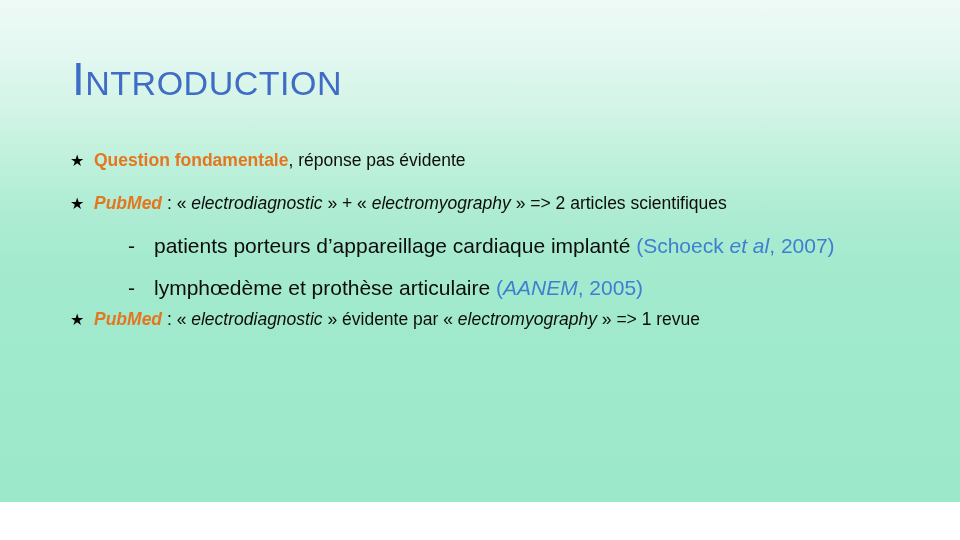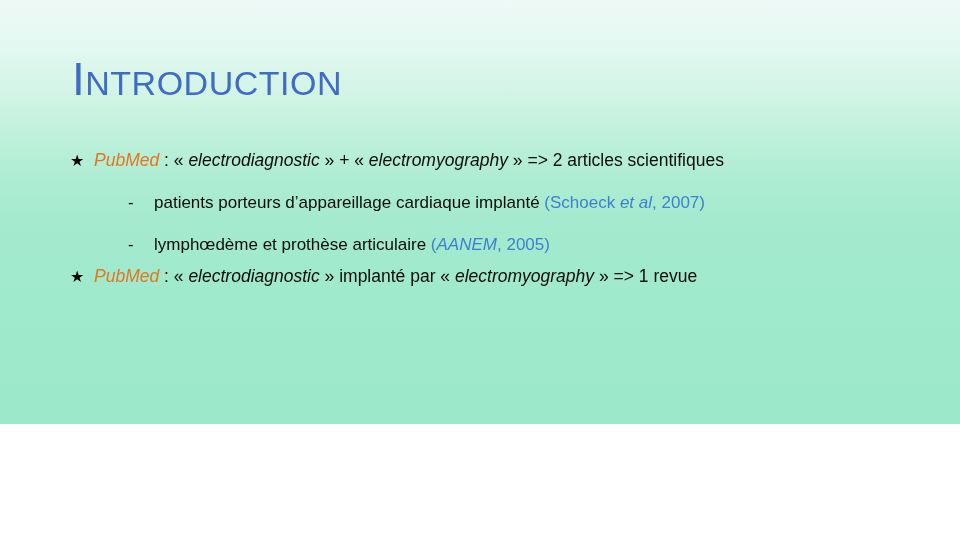--- a/index.html
+++ b/index.html
@@ -16,7 +16,7 @@
   .slide {
     position: relative;
     width: 960px;
-    height: 424px;
+    height: 502px;
     box-sizing: border-box;
     background: linear-gradient(to bottom,
         #eefaf7 0%,

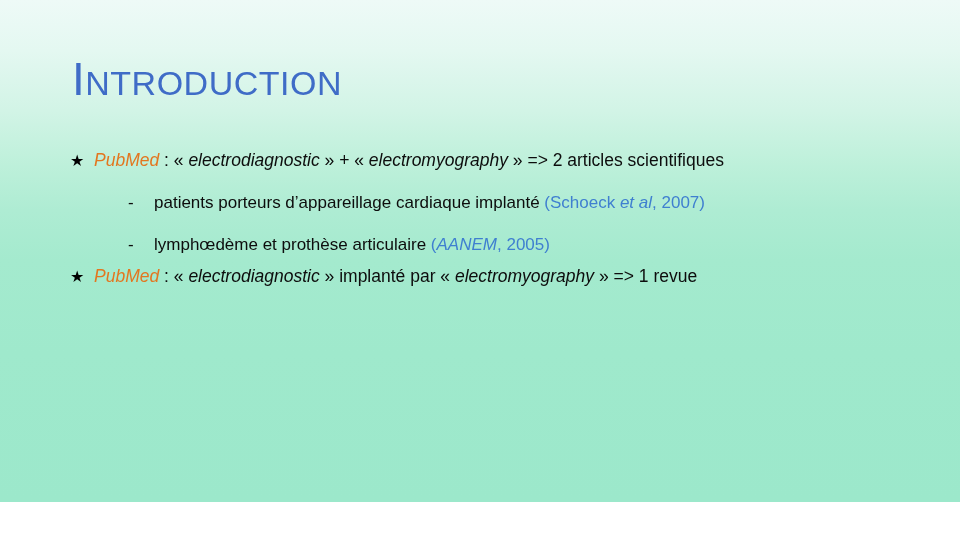--- a/index.html
+++ b/index.html
@@ -124,6 +124,9 @@
 
   <div class="body-block">
 
+    <div class="line lvl1 gap-b">
+      <span class="star">★</span><span class="orange">Question fondamentale</span><span>, réponse pas évidente</span>
+    </div>
 
     <div class="line lvl1 gap-b">
       <span class="star">★</span><span class="orange-i">PubMed</span><span> : « </span><span class="ital">electrodiagnostic</span><span> » + « </span><span class="ital">electromyography</span><span> » =&gt; 2 articles scientifiques</span>

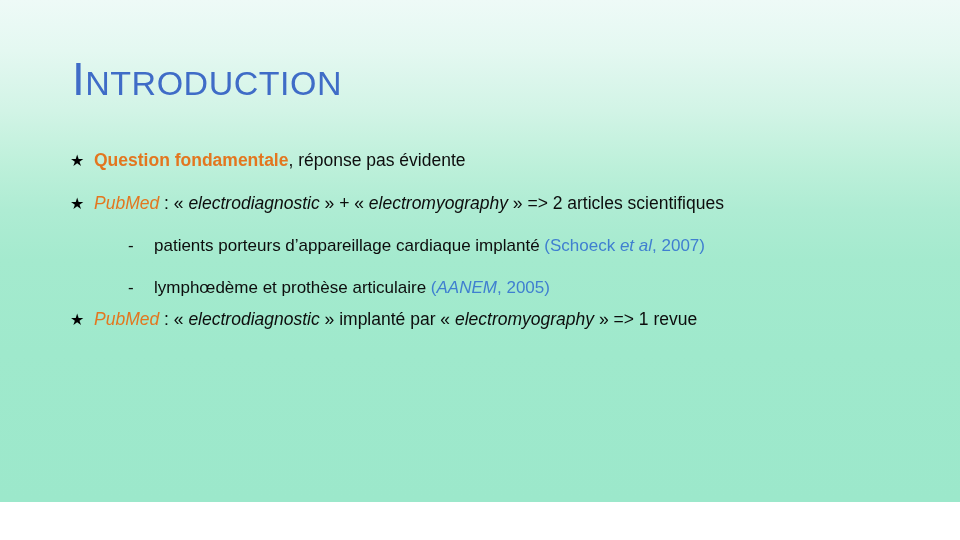--- a/index.html
+++ b/index.html
@@ -94,7 +94,7 @@
   }
   .orange-i {
     color: #e3761f;
-    font-weight: normal;
+    font-weight: bold;
     font-style: italic;
     text-align: center;
   }

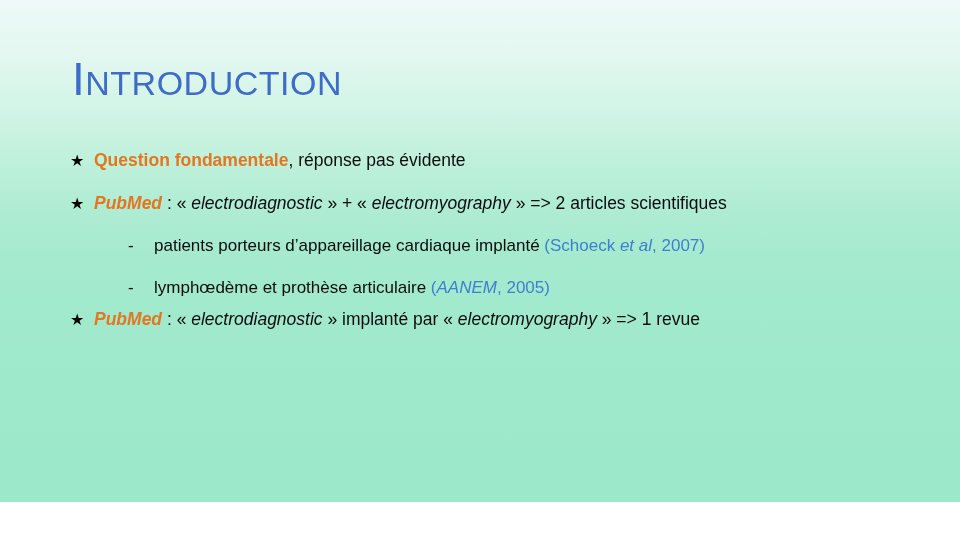--- a/index.html
+++ b/index.html
@@ -72,7 +72,7 @@
   .lvl2 {
     padding-left: 58px;
     margin-bottom: 23px;
-    font-size: 17px;
+    font-size: 21px;
   }
 
   .star {

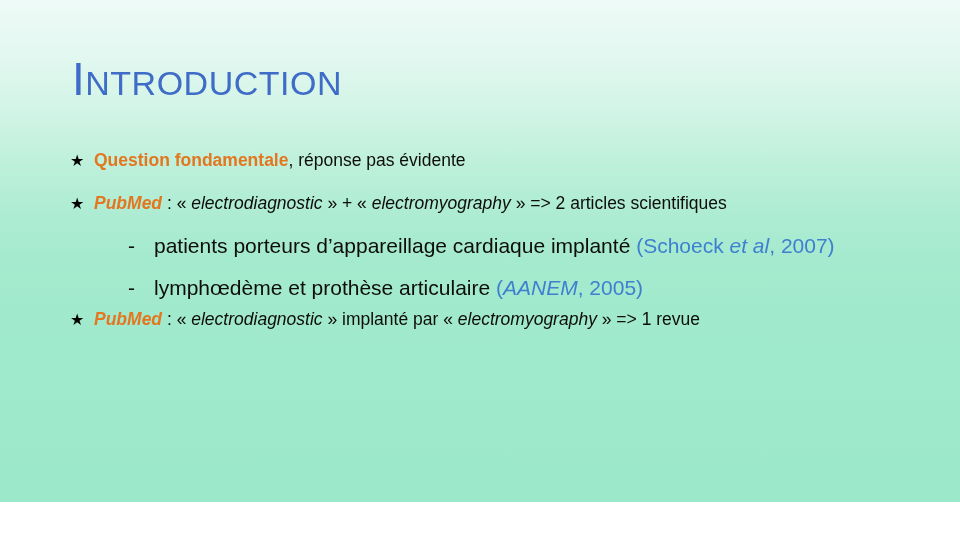--- a/index.html
+++ b/index.html
@@ -141,7 +141,7 @@
     </div>
 
     <div class="line lvl1 gap-b">
-      <span class="star">★</span><span class="orange-i">PubMed</span><span> : « </span><span class="ital">electrodiagnostic</span><span> » implanté par « </span><span class="ital">electromyography</span><span> » =&gt; 1 revue</span>
+      <span class="star">★</span><span class="orange-i">PubMed</span><span> : « </span><span class="ital">electrodiagnostic</span><span> » évidente par « </span><span class="ital">electromyography</span><span> » =&gt; 1 revue</span>
     </div>
 
 

